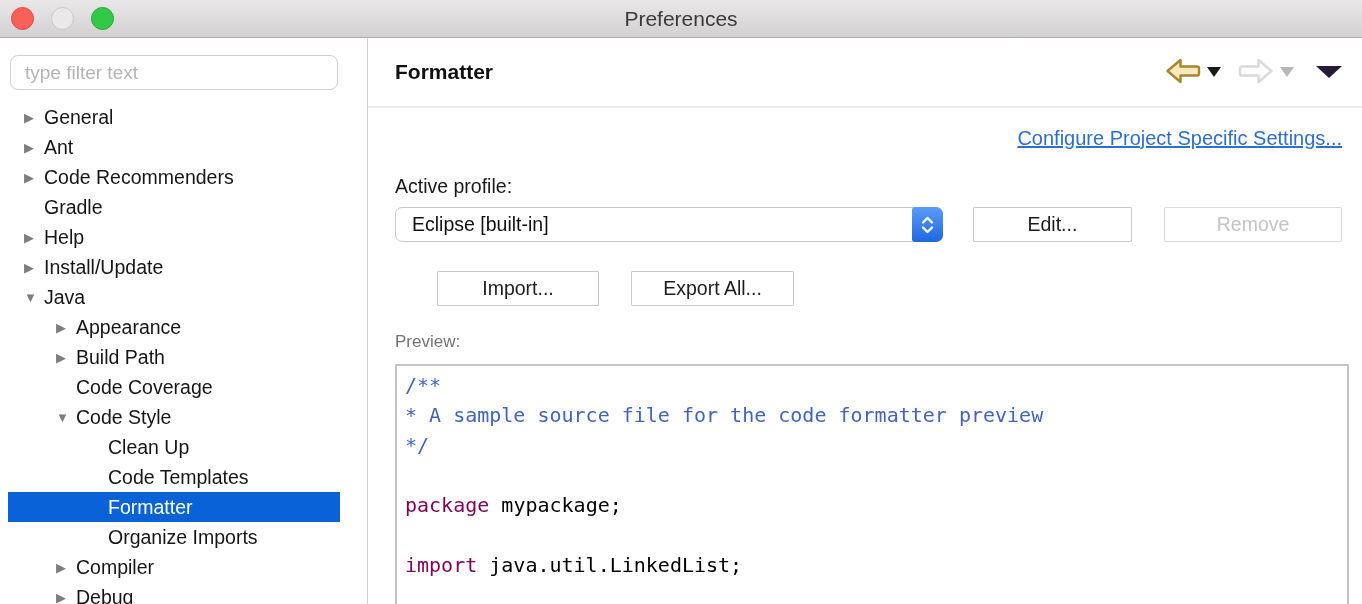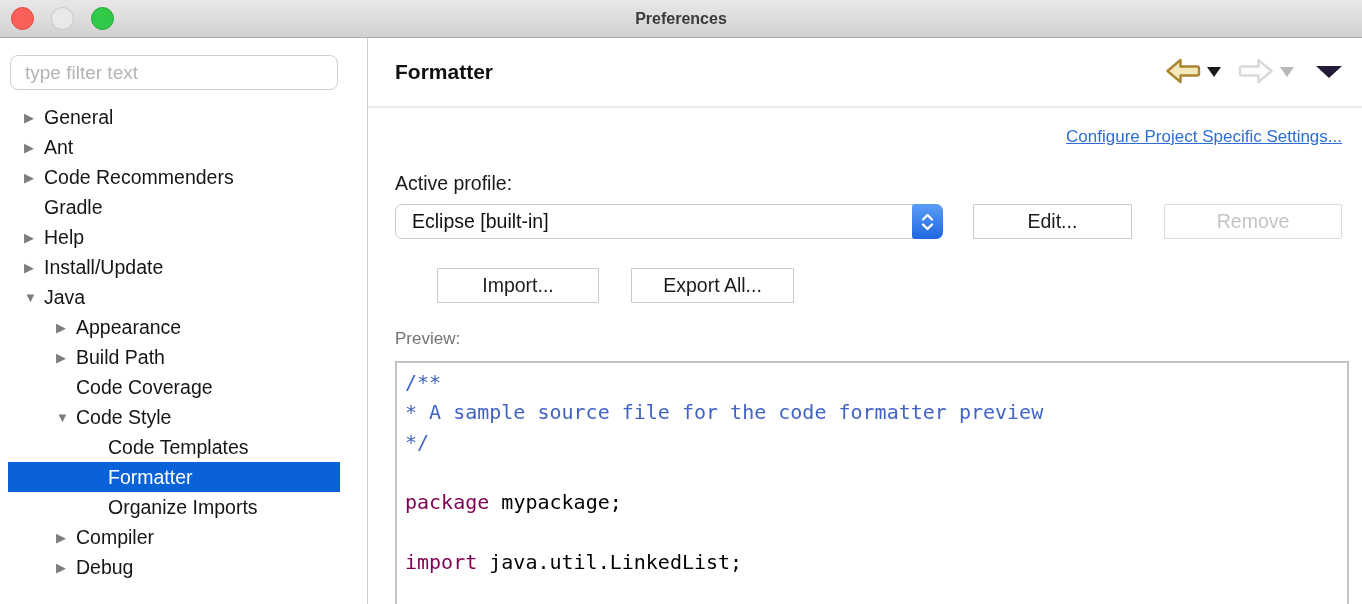--- a/index.html
+++ b/index.html
@@ -14,7 +14,7 @@
   .light-close { background:#f9605a; border:1px solid #e24a42; }
   .light-minimize { background:#eae8e9; border:1px solid #c9c7c8; }
   .light-zoom { background:#33c948; border:1px solid #27aa37; }
-  .win-title { font-size:16px; font-weight:700; color:#3b393a; }
+  .win-title { font-size:21px; font-weight:400; color:#3b393a; }
 
   
   .content { display:flex; height:566px; }

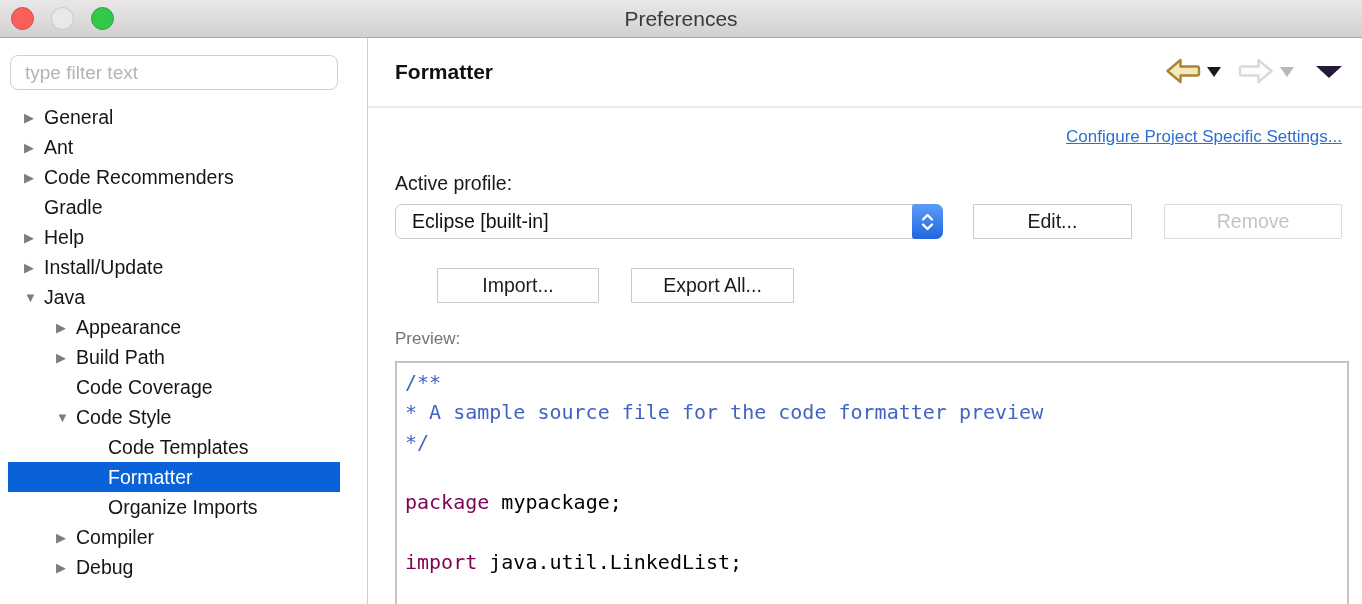--- a/index.html
+++ b/index.html
@@ -48,7 +48,7 @@
 
   .main-body { padding:0 20px 0 27px; }
   .link-row { text-align:right; margin-top:19px; }
-  .settings-link { color:#2d6ed4; font-size:17px; text-decoration:underline; cursor:pointer;margin-left:44px; }
+  .settings-link { color:#2d6ed4; font-size:20px; text-decoration:underline; cursor:pointer;margin-left:44px; }
   .field-label { margin-top:25px; font-size:19.5px; color:#1a1a1a; }
   .profile-row { display:flex; align-items:center; margin-top:9px; }
   .select { position:relative; width:560px; height:35px; border:1px solid #c8c8c8; border-radius:7px;

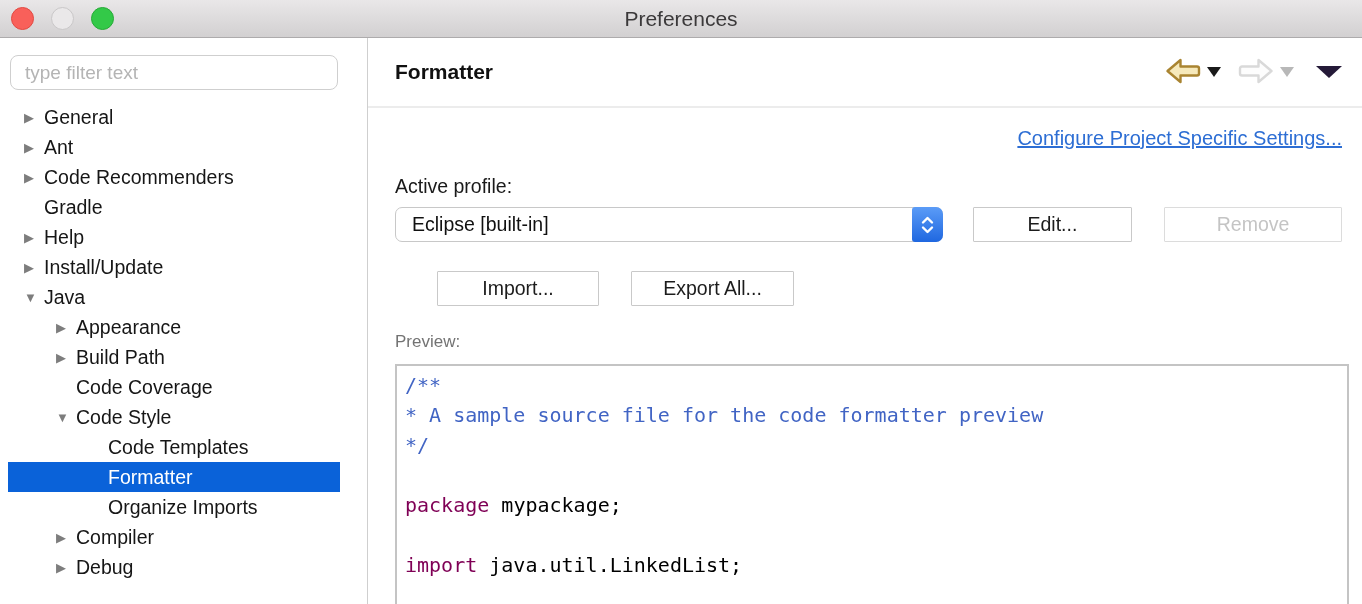--- a/index.html
+++ b/index.html
@@ -138,6 +138,10 @@
         </div>
         <div class="tree-row" style="padding-left: 80px;">
           <span class="tri"></span>
+          <span>Clean Up</span>
+        </div>
+        <div class="tree-row" style="padding-left: 80px;">
+          <span class="tri"></span>
           <span>Code Templates</span>
         </div>
         <div class="tree-row selected" style="padding-left: 80px;">

